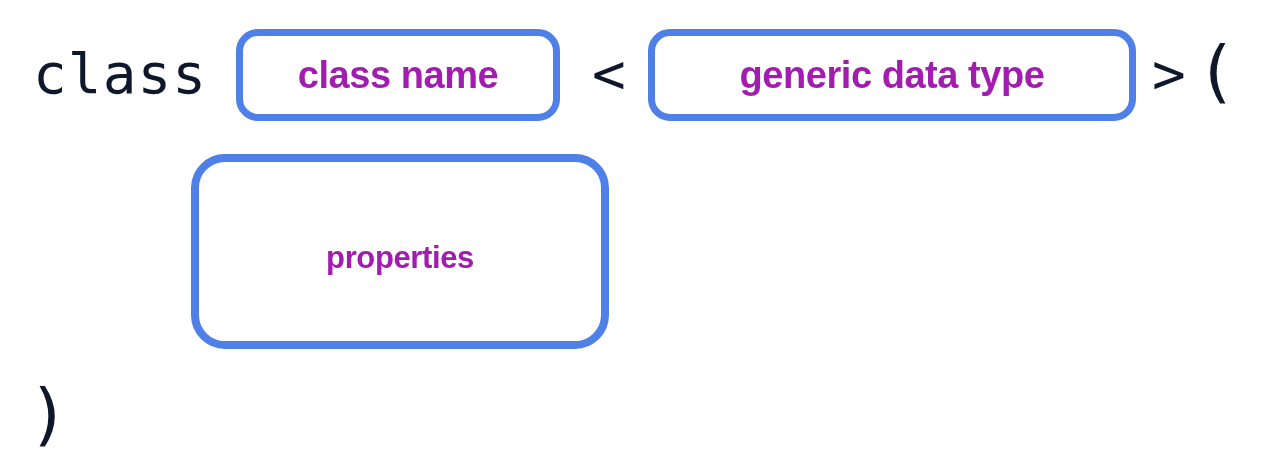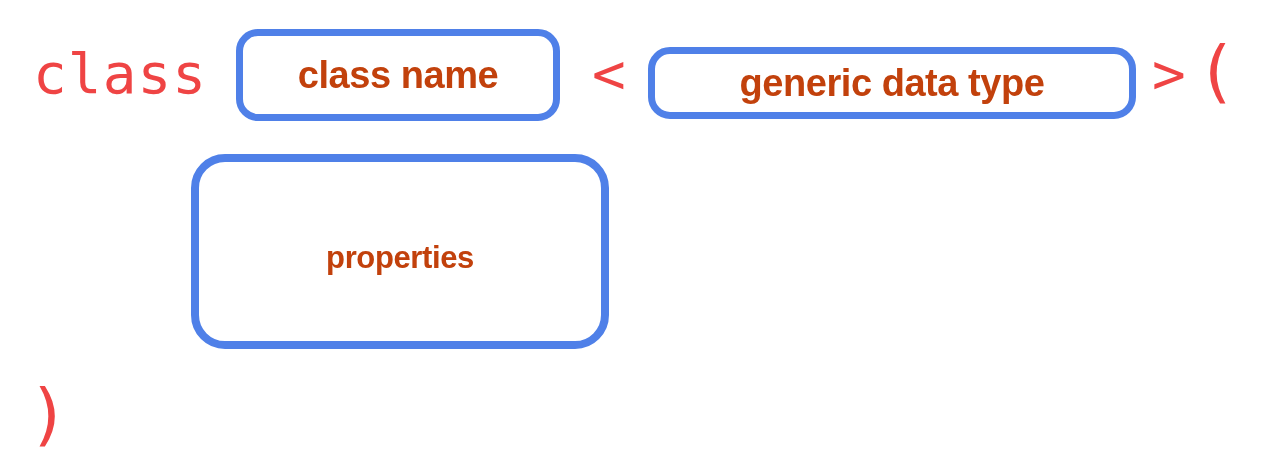--- a/index.html
+++ b/index.html
@@ -27,7 +27,7 @@
     position: absolute;
     font-family: "DejaVu Sans Mono", "Liberation Mono", monospace;
     font-weight: 400;
-    color: #ef4444;
+    color: #0f172a;
     white-space: pre;
     line-height: 1;
     letter-spacing: 0.02em;

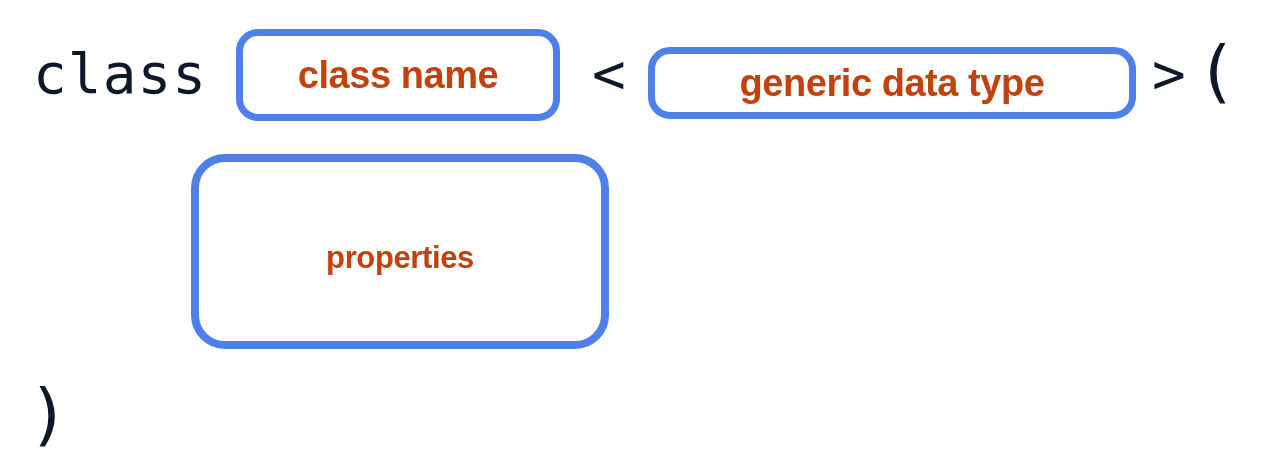--- a/index.html
+++ b/index.html
@@ -74,7 +74,7 @@
   .slot-label {
     font-family: "Liberation Sans", sans-serif;
     font-weight: 700;
-    color: #c2410c;
+    color: #a21caf;
     white-space: nowrap;
     letter-spacing: -0.012em;
     line-height: 1;

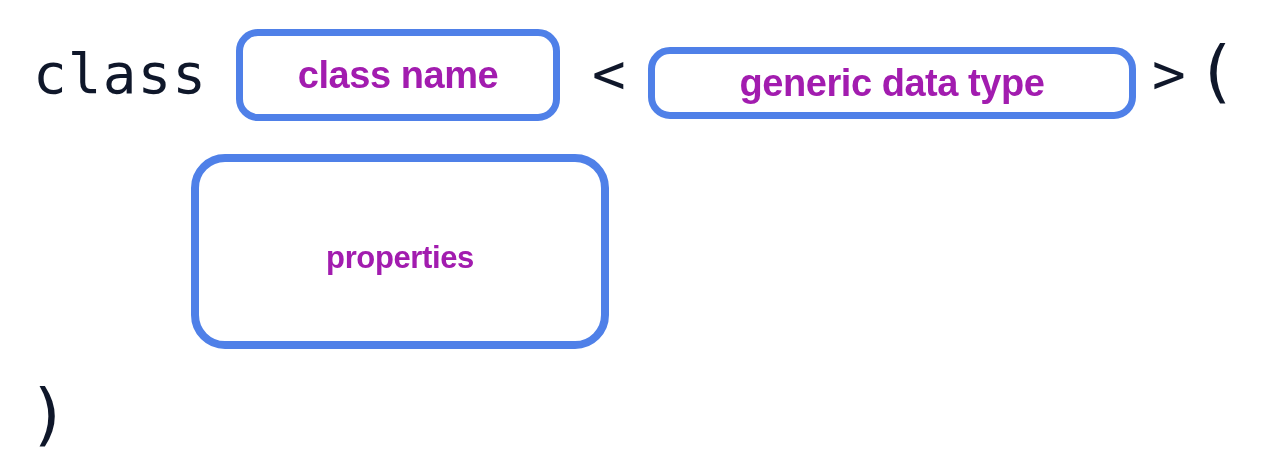--- a/index.html
+++ b/index.html
@@ -96,9 +96,9 @@
   
   .slot-generic {
     left: 648px;
-    top: 47px;
+    top: 29px;
     width: 488px;
-    height: 72px;
+    height: 92px;
     border-width: 7px;
     border-radius: 22px;
   }

